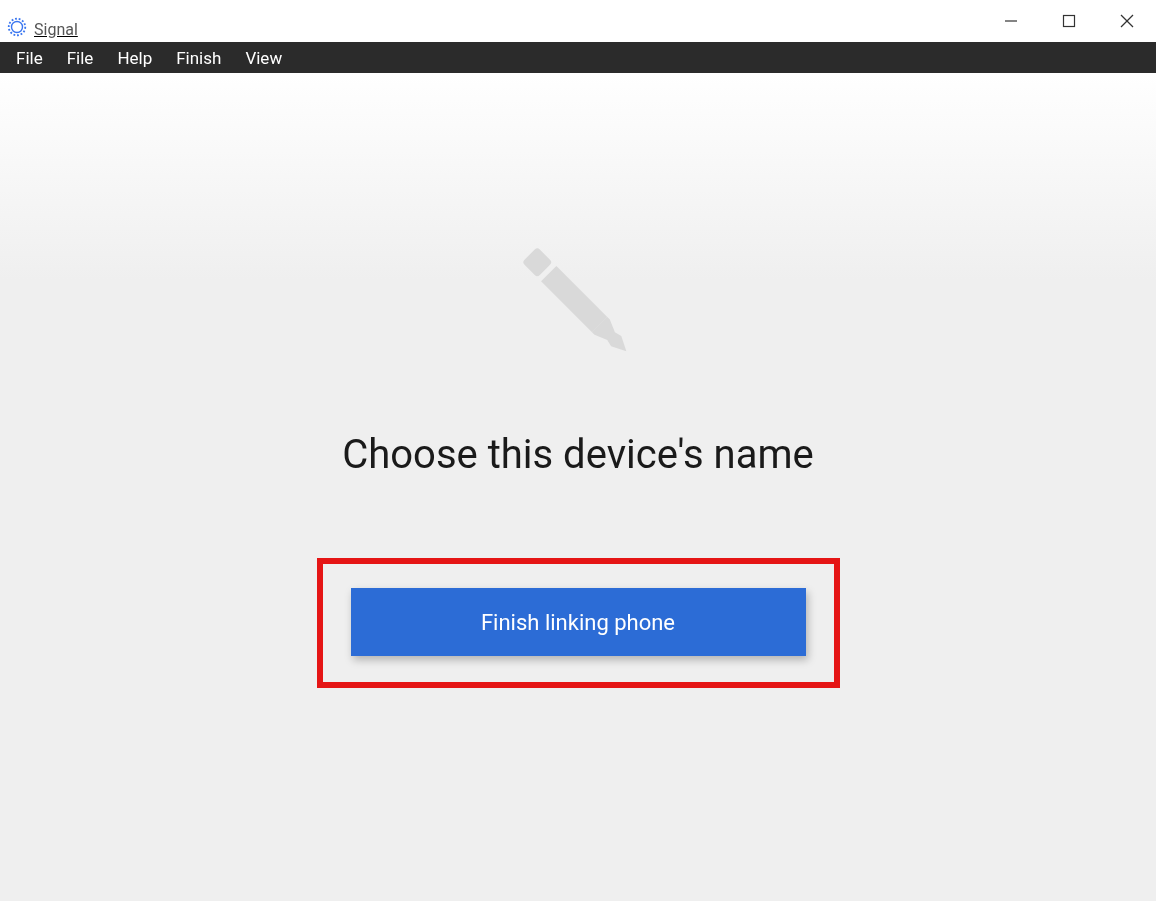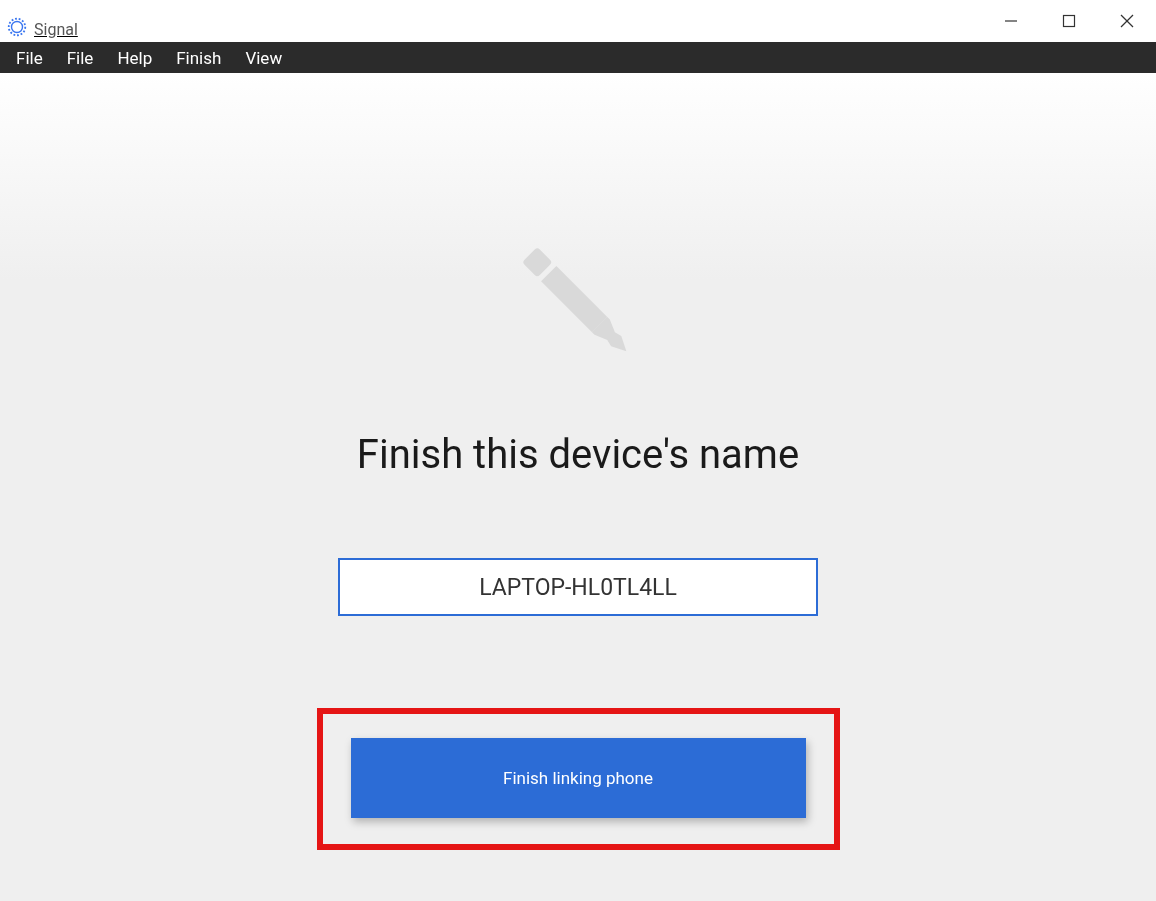--- a/index.html
+++ b/index.html
@@ -158,7 +158,7 @@
     </svg>
   </div>
 
-  <h1 class="heading">Finish this device's name</h1>
+  <h1 class="heading">Choose this device's name</h1>
 
   <input type="text" class="device-input" value="LAPTOP-HL0TL4LL" style="">
 

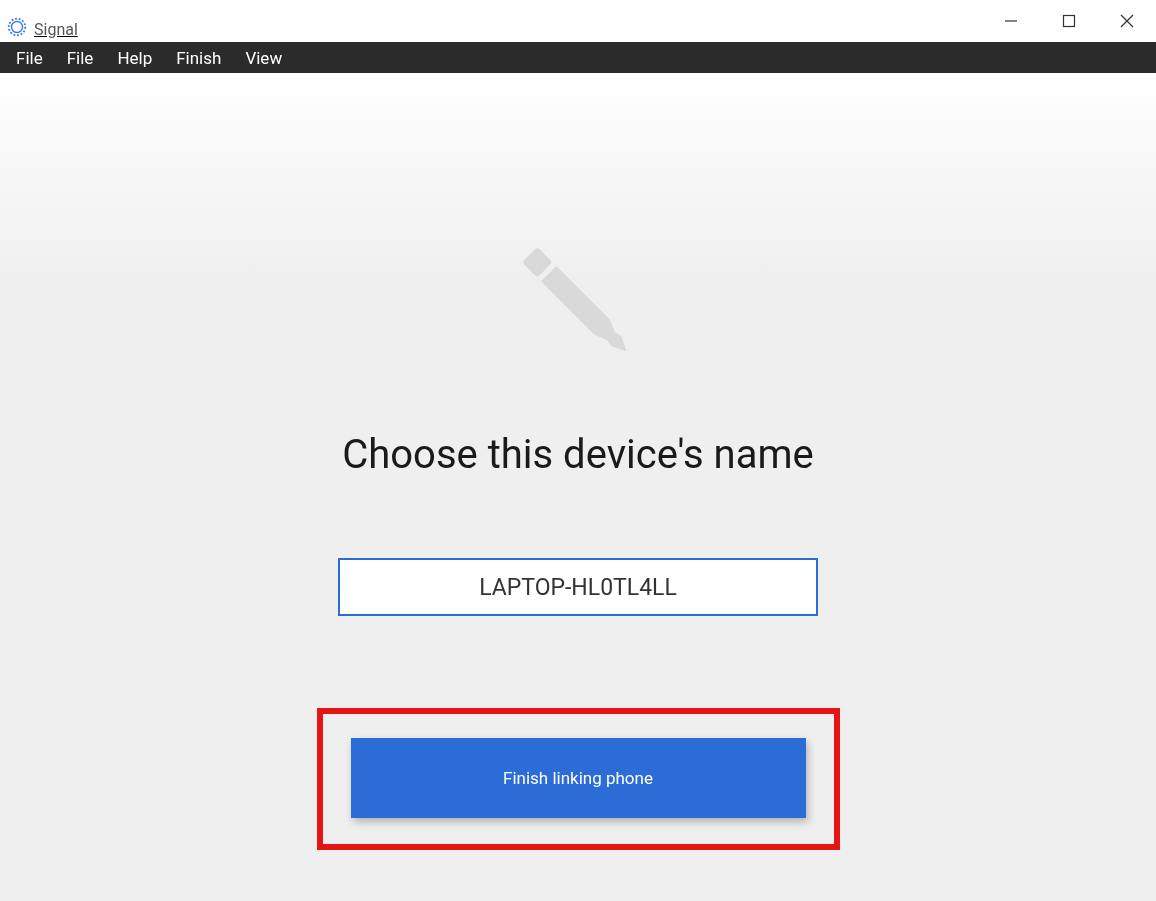--- a/index.html
+++ b/index.html
@@ -160,7 +160,6 @@
 
   <h1 class="heading">Choose this device's name</h1>
 
-  <input type="text" class="device-input" value="LAPTOP-HL0TL4LL" style="">
 
   <div class="highlight-box">
     <button class="finish-button">Finish linking phone</button>

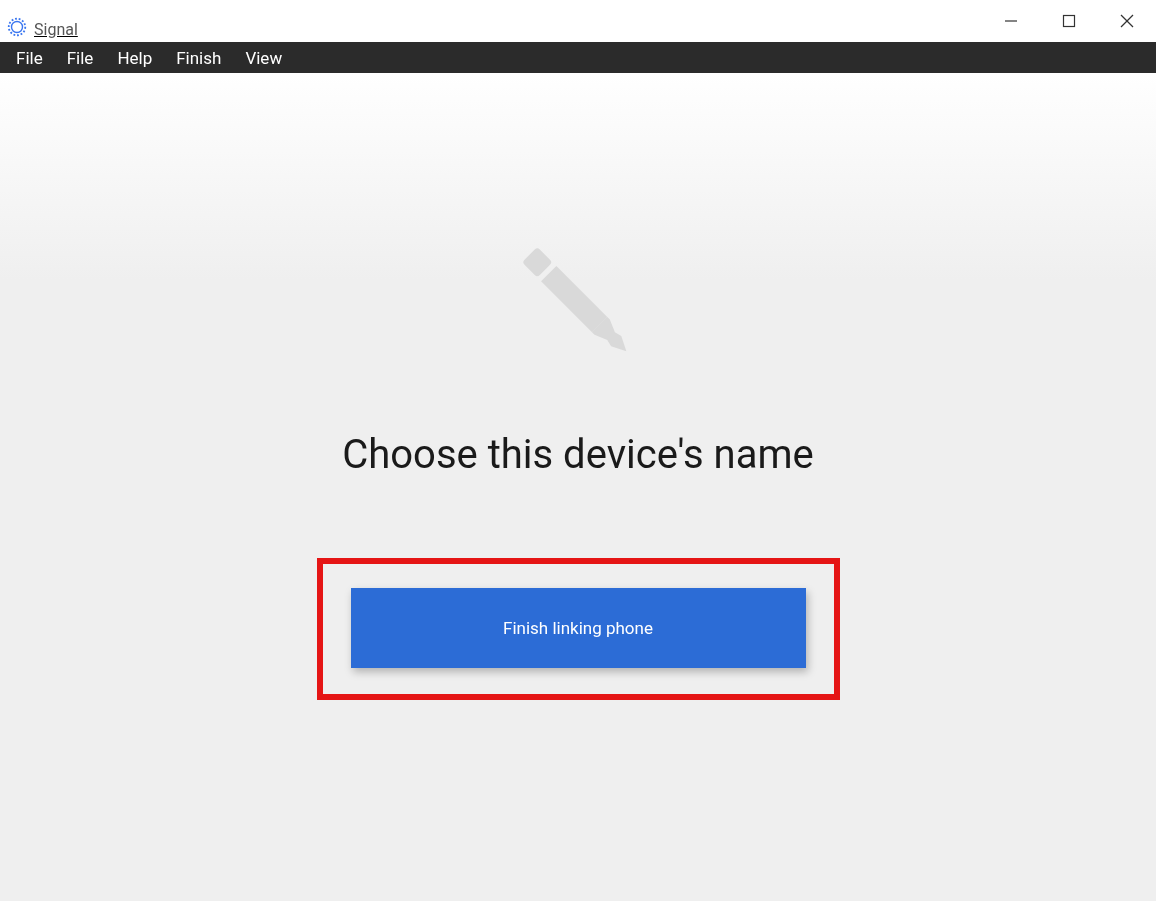--- a/index.html
+++ b/index.html
@@ -96,10 +96,10 @@
     }
     .finish-button {
       width: 455px;
-      height: 80px;
+      height: 68px;
       background: #2c6cd6;
       color: #fff;
-      font-size: 17px;
+      font-size: 22px;
       border: none;
       cursor: pointer;
       box-shadow: 2px 4px 8px rgba(0,0,0,0.25);

